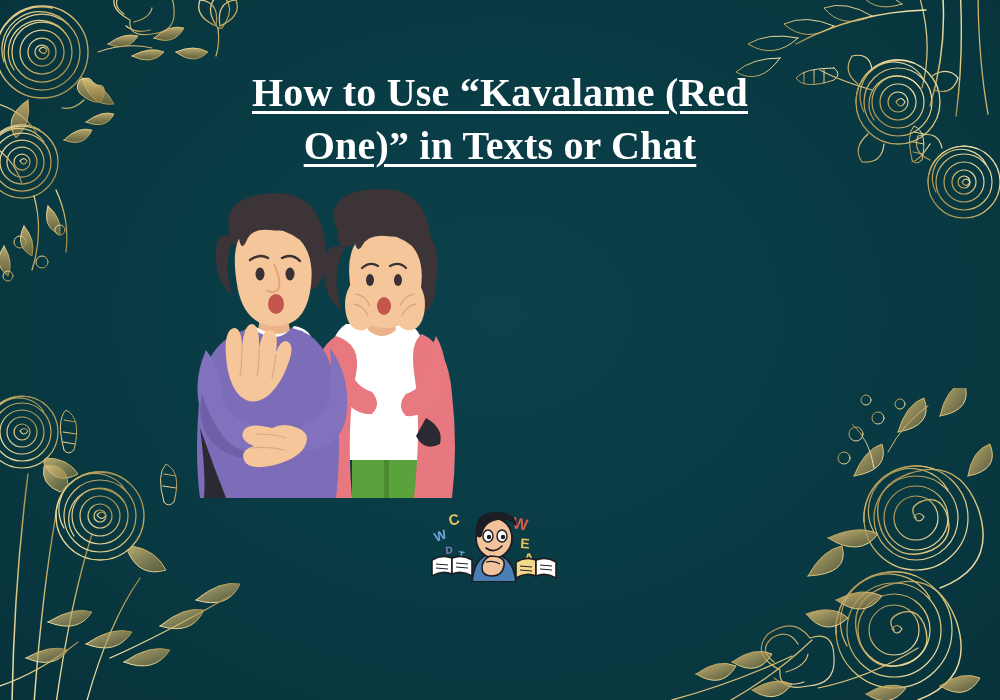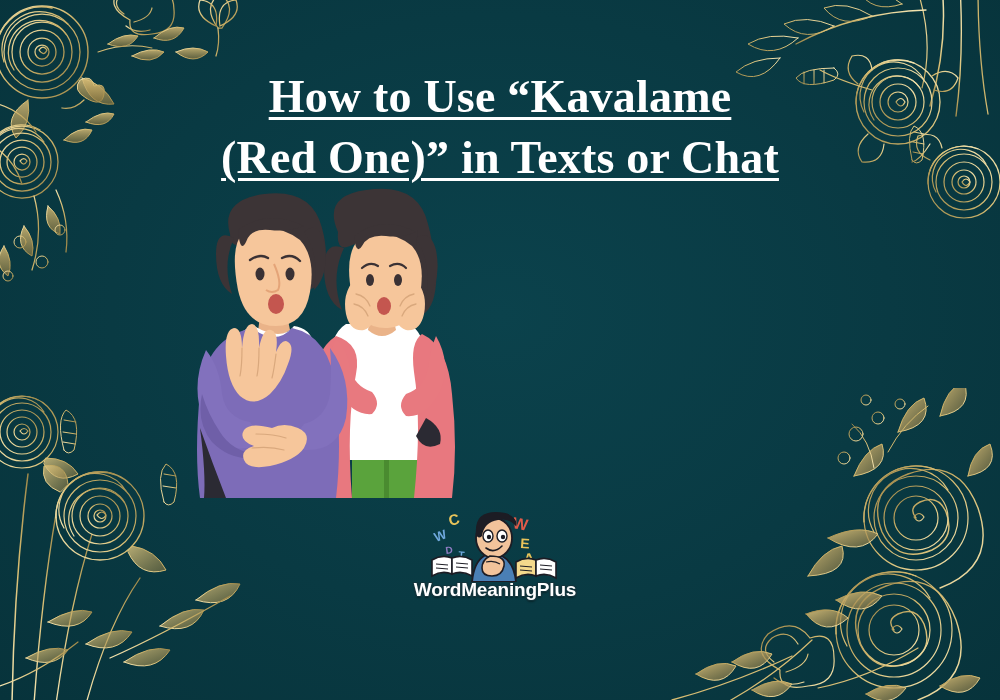--- a/index.html
+++ b/index.html
@@ -44,7 +44,7 @@
     color: #ffffff;
     font-family: "Liberation Serif", serif;
     font-weight: 700;
-    font-size: 46px;
+    font-size: 40px;
     line-height: 1.33;
     letter-spacing: 0.2px;
     text-decoration: underline;

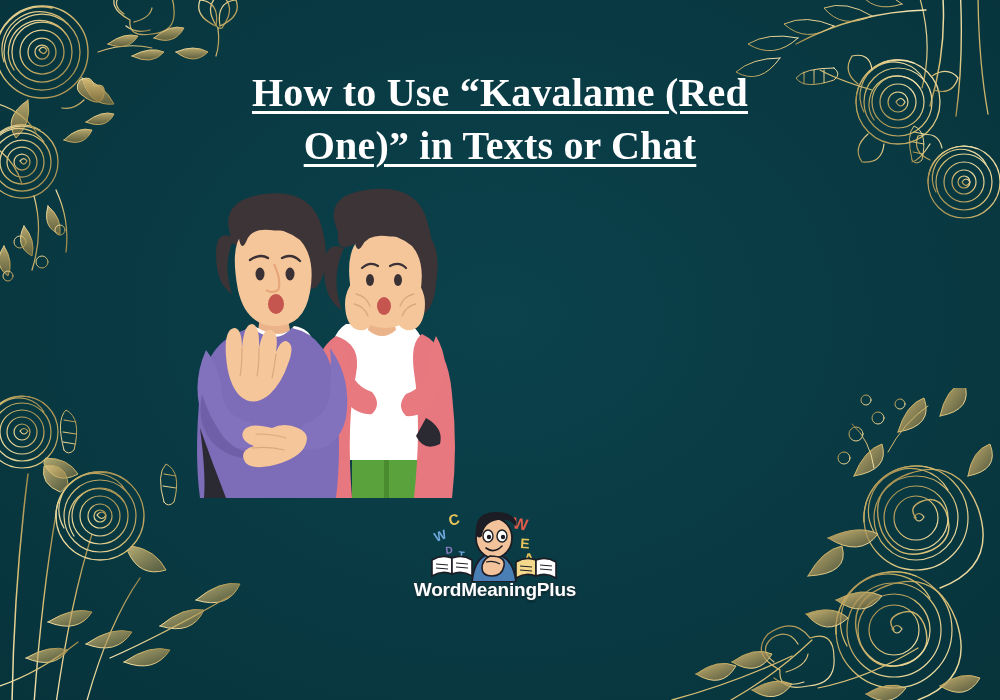--- a/index.html
+++ b/index.html
@@ -559,7 +559,6 @@
         <path d="M66,56 q8,-2 14,2" fill="none" stroke="#1c1c24" stroke-width="1.1"></path>
       </g>
     </svg>
-    <div id="logo-wordmark">WordMeaningPlus</div>
   </div>
 
 </div>

